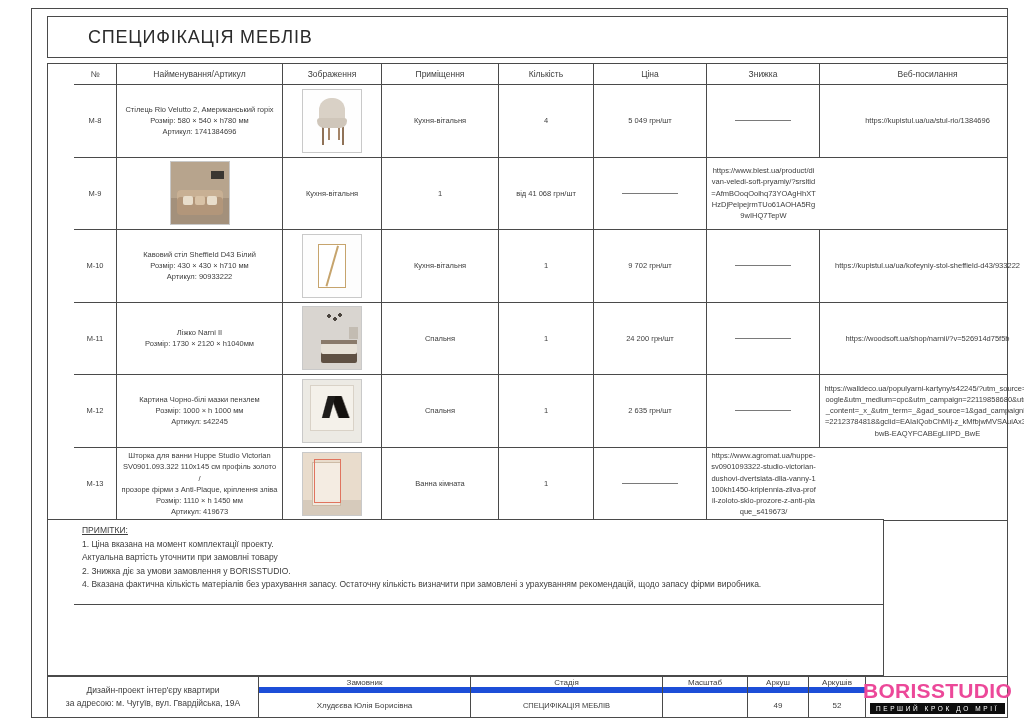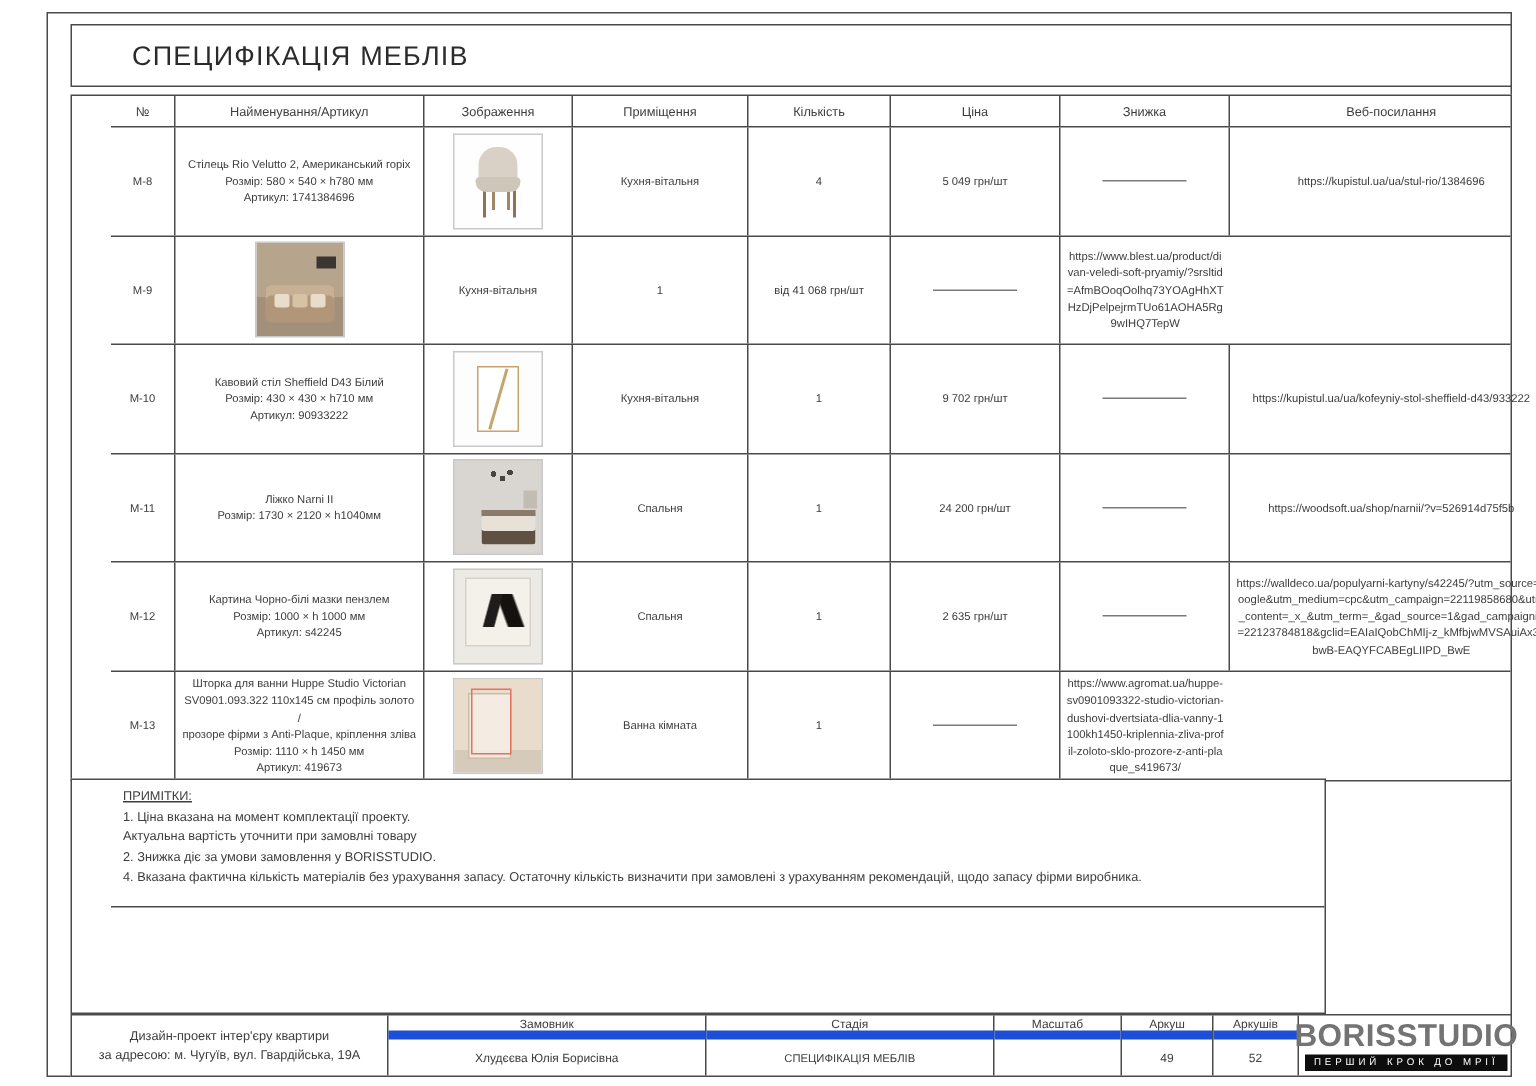--- a/index.html
+++ b/index.html
@@ -105,7 +105,7 @@
   .f-sheets { left:761px; width:57px; }
   .f-logo { left:818px; width:143px; border-right:none; display:flex;
     flex-direction:column; align-items:center; justify-content:center; padding:1px 3px; }
-  .logo-word { font-size:21px; font-weight:bold; letter-spacing:.3px; color:#737373;
+  .logo-word { font-size:21px; font-weight:bold; letter-spacing:.3px; color:#ec4899;
     line-height:1; white-space:nowrap; }
   .logo-bar { margin-top:2px; background:#0d0d0d; color:#fff; font-size:6.5px;
     letter-spacing:2.6px; padding:2.5px 0 2px; width:135px; text-align:center;

